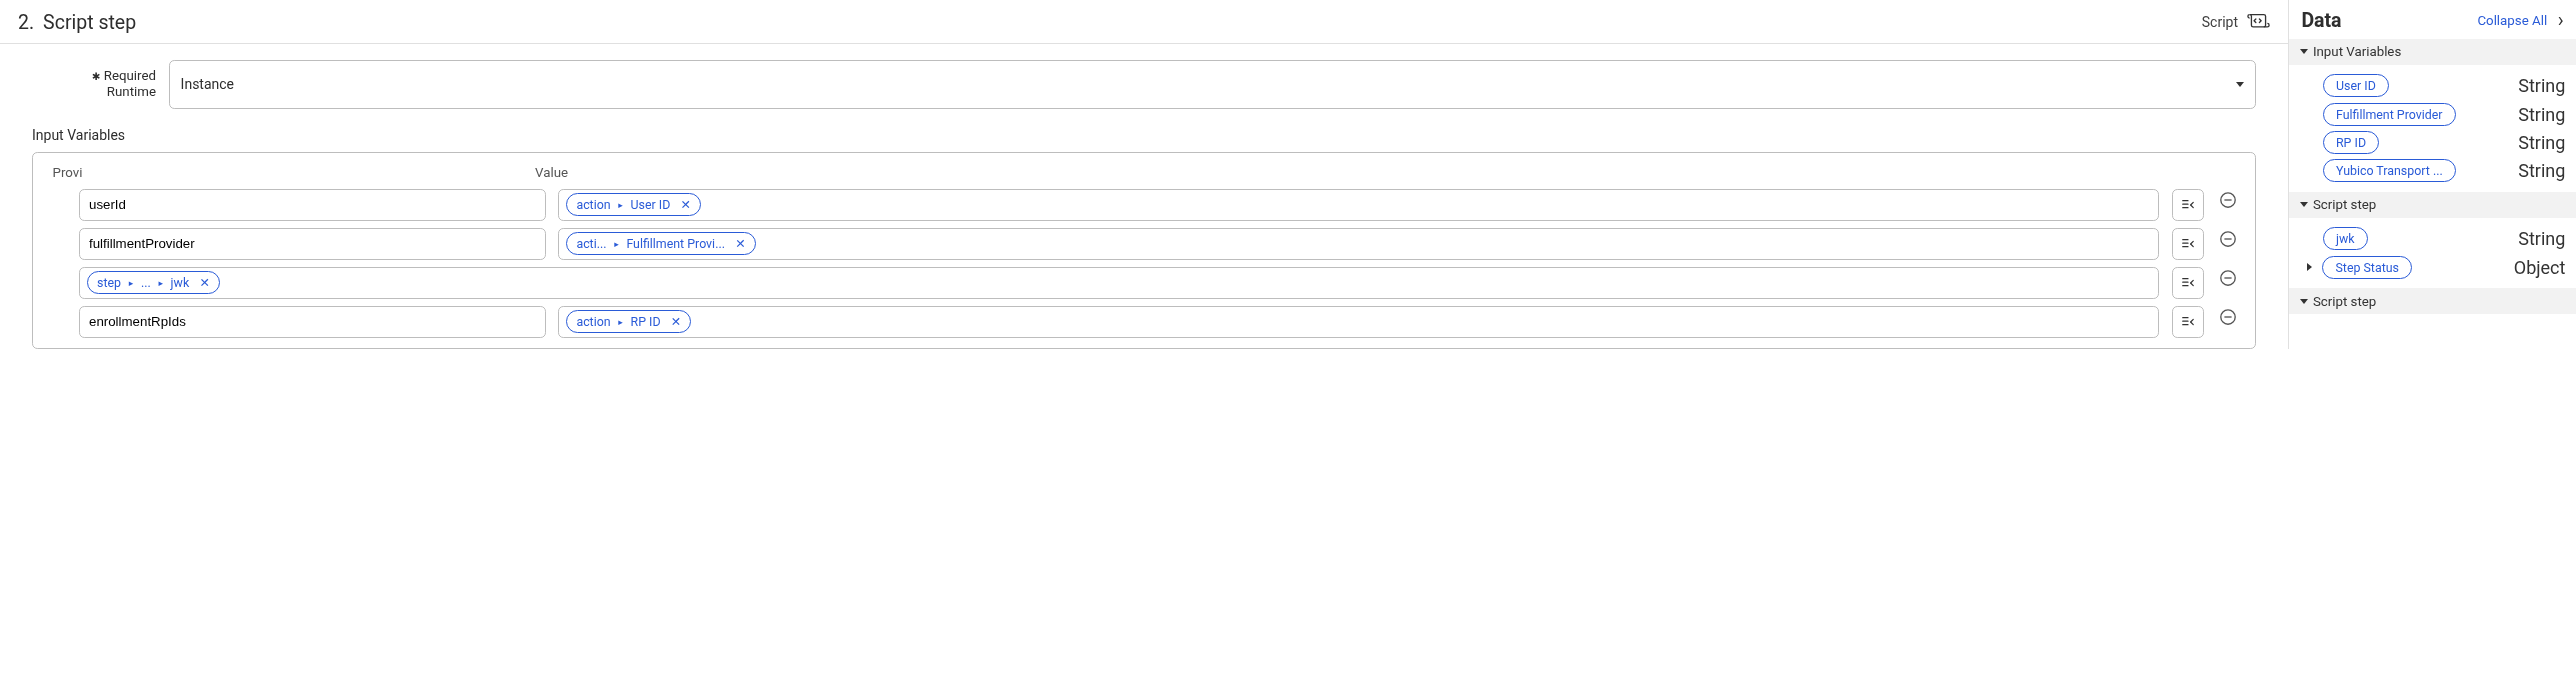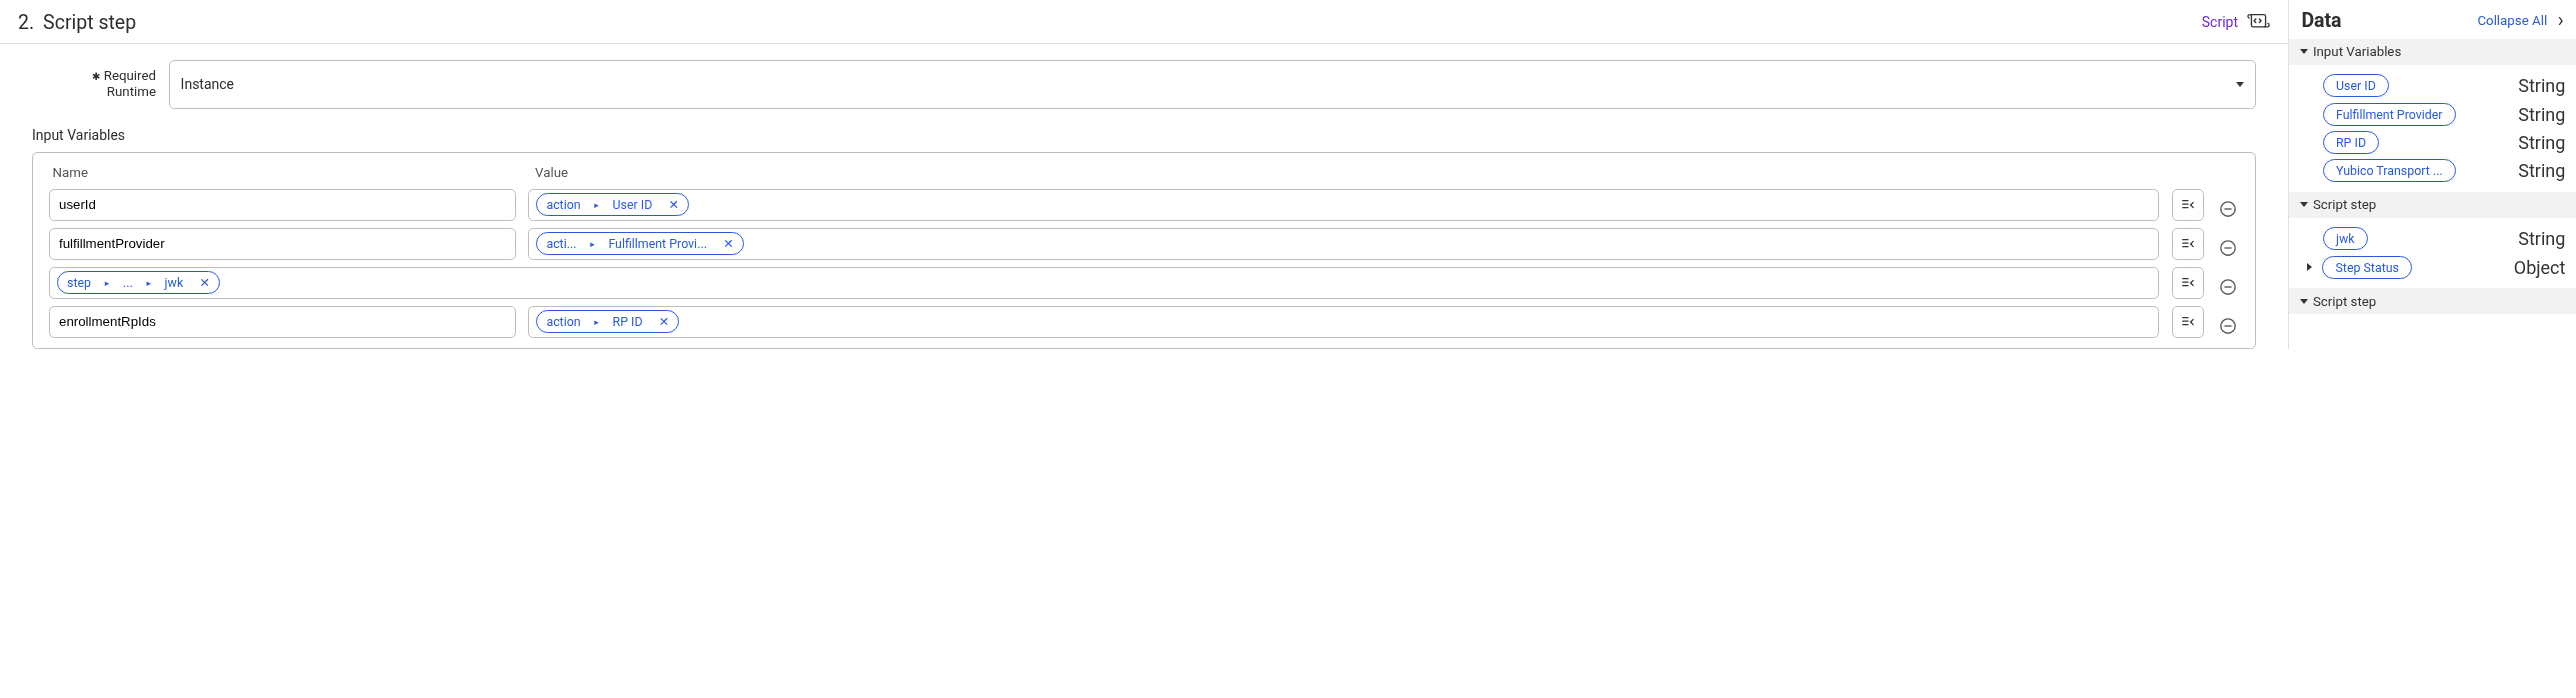--- a/index.html
+++ b/index.html
@@ -12,7 +12,7 @@
 .step-title { font-size: 19.5px; font-weight: 400; color: #2e2e2e; display:flex; align-items:baseline; gap: 9px;}
 .step-number { font-weight: 400; }
 .step-name { }
-.step-header-right { display: flex; align-items: center; gap: 9px; color: #6d28d9; font-size: 14px; }
+.step-header-right { display: flex; align-items: center; gap: 9px; color: #404040; font-size: 14px; }
 .script-icon { width: 23px; height: 19.5px; }
 
 .form-area { padding: 16px 32px 0 32px; }

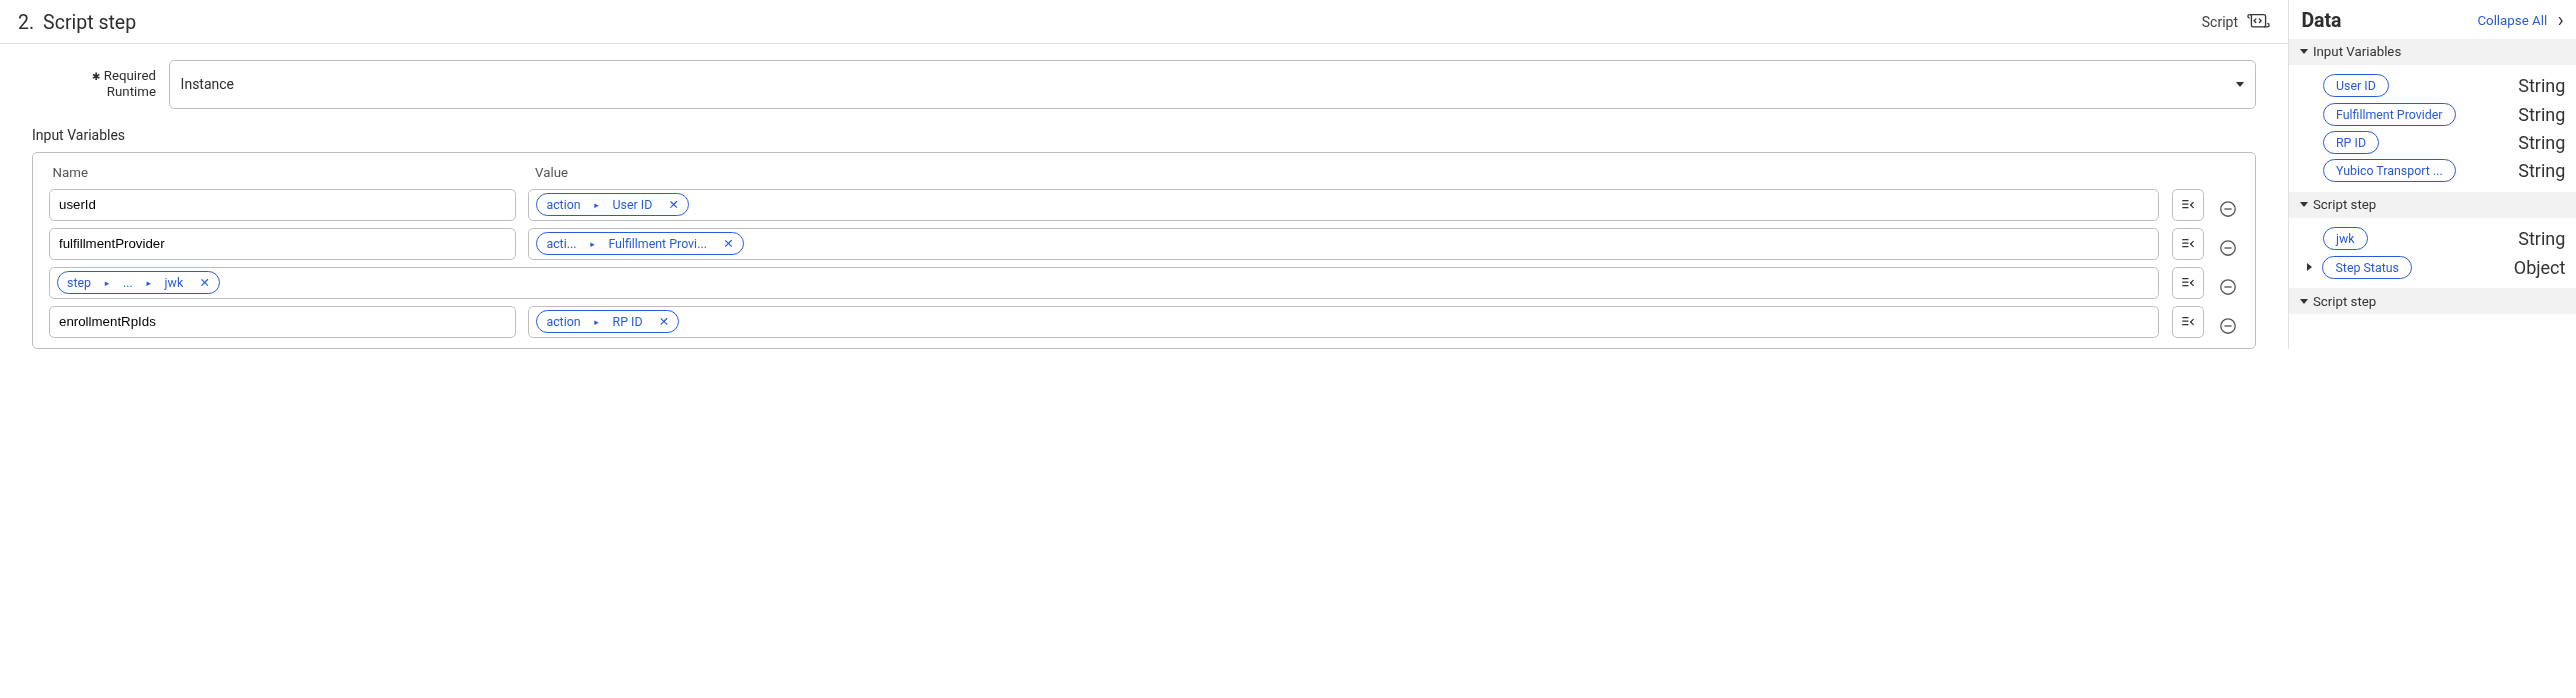--- a/index.html
+++ b/index.html
@@ -102,7 +102,7 @@
       <div class="input-vars-title">Input Variables</div>
       <div class="input-vars-box">
         <div class="iv-head">
-          <div class="iv-col-name">Name</div>
+          <div class="iv-col-name">Provi</div>
           <div class="iv-col-value">Value</div>
         </div>
         <div class="iv-rows" id="iv-rows">

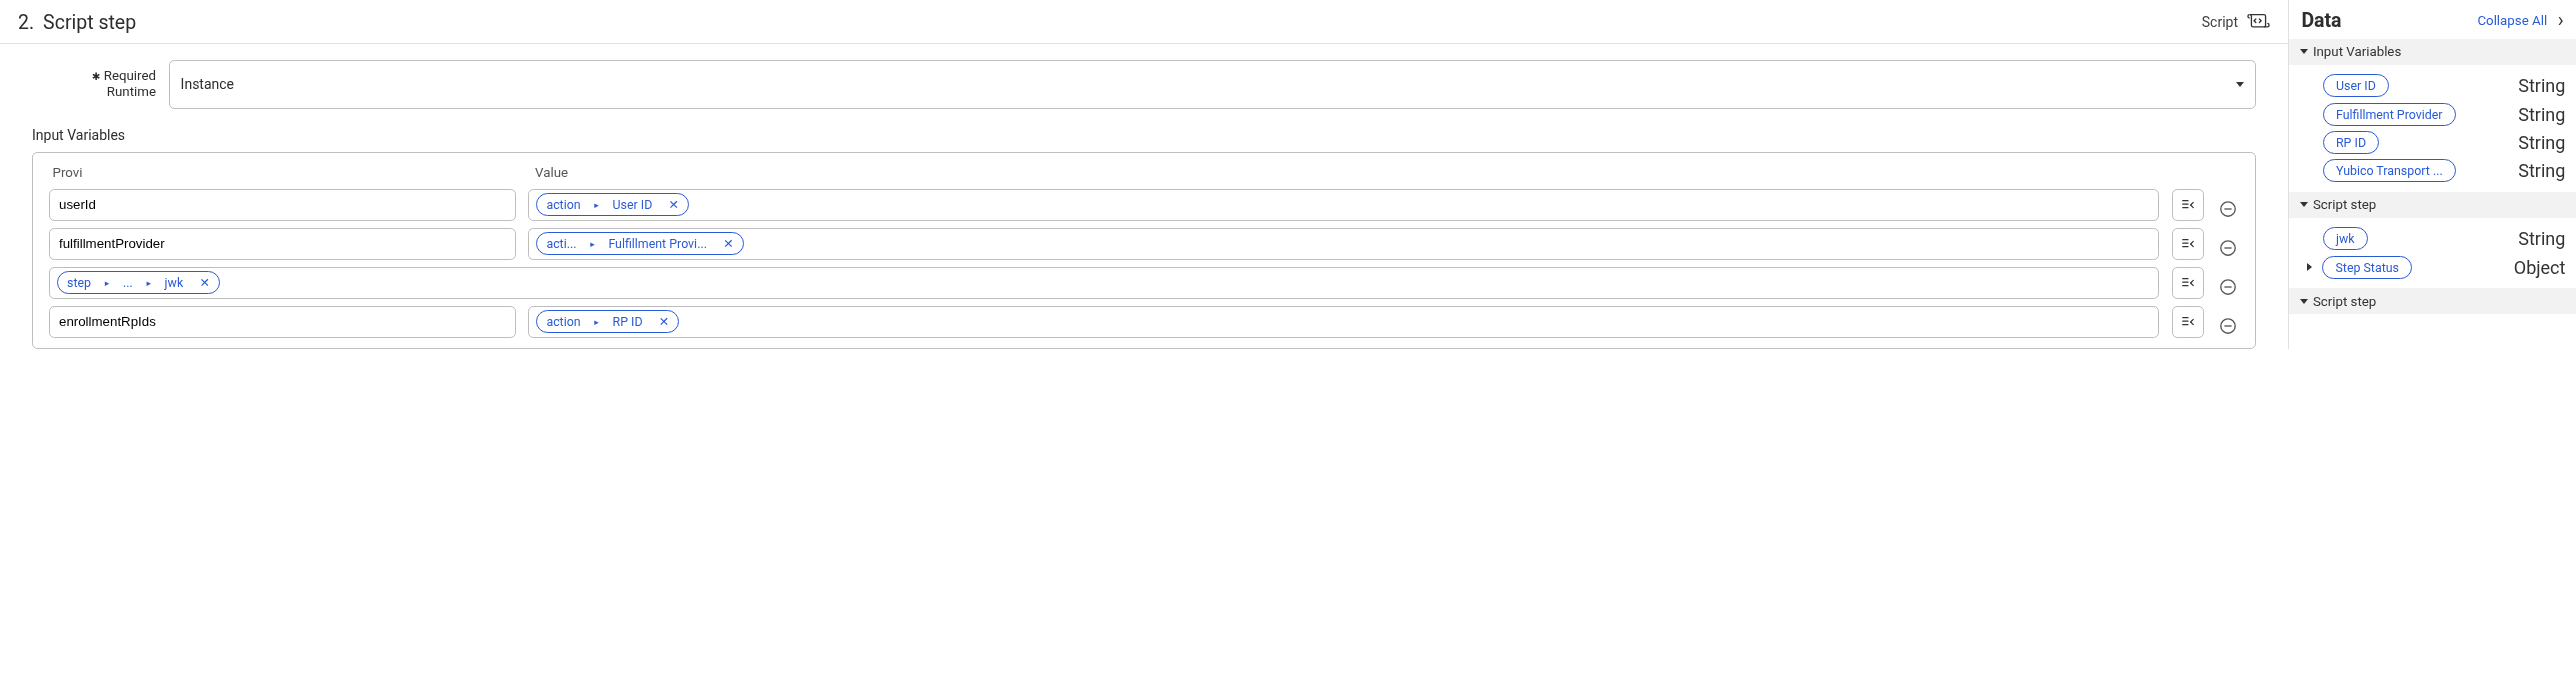--- a/index.html
+++ b/index.html
@@ -29,7 +29,7 @@
 .iv-col-name { width: 479px; color: #555; font-size: 13.3px; padding-left: 3.5px;}
 .iv-col-value { flex: 1; color: #555; font-size: 13.3px; padding-left: 7px;}
 .iv-rows { margin-top: 9px; }
-.iv-row { display:flex; align-items:flex-end; gap: 12.4px; margin-bottom: 7px; }
+.iv-row { display:flex; align-items:flex-start; gap: 12.4px; margin-bottom: 7px; margin-left: 30px; }
 .name-input { width: 467px; height: 32px; border: 0.9px solid #bdbdbd; border-radius: 5.3px; padding: 0 9px; font-size: 13.3px; }
 .value-field { flex: 1; height: 32px; border: 0.9px solid #bdbdbd; border-radius: 5.3px; padding: 2.7px 5.3px 2.7px 7px; display:flex; align-items:center; }
 .pill { display:inline-flex; align-items:center; border: 0.9px solid #2a5bd7; color:#2a5bd7; background:#fff; border-radius: 12.4px; padding: 1.8px 9px; font-size: 12.4px; gap: 11px; height: 23px;}

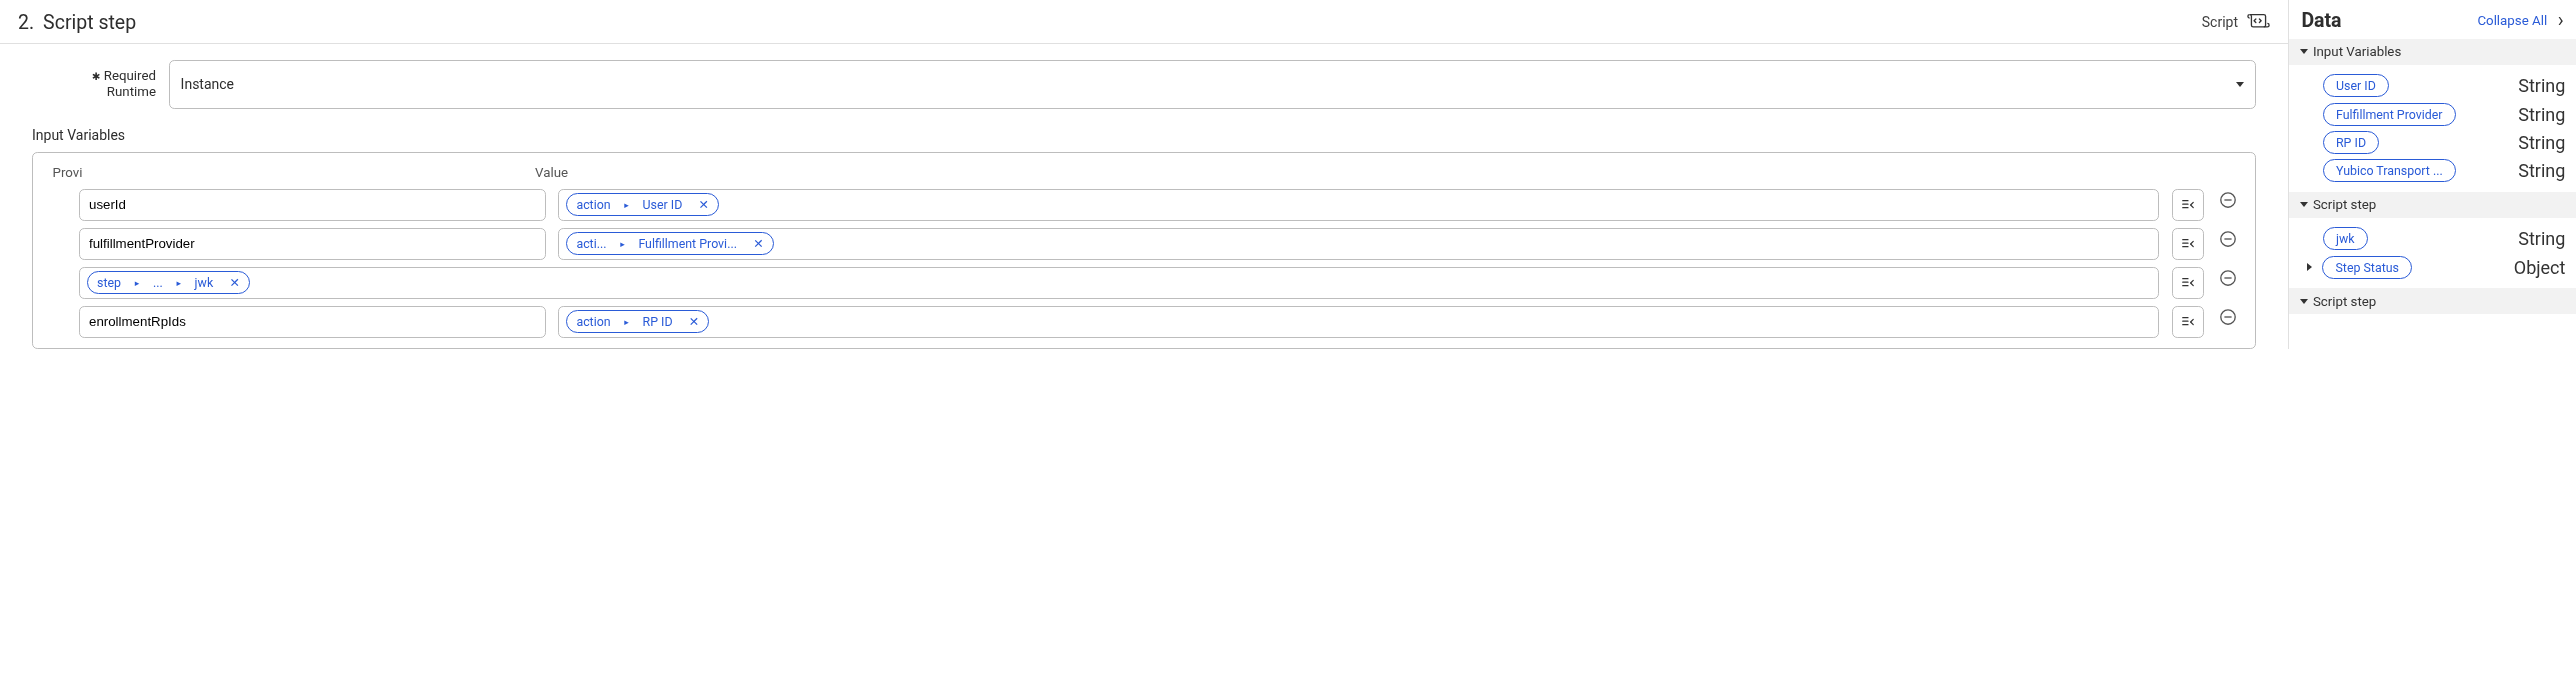--- a/index.html
+++ b/index.html
@@ -32,7 +32,7 @@
 .iv-row { display:flex; align-items:flex-start; gap: 12.4px; margin-bottom: 7px; margin-left: 30px; }
 .name-input { width: 467px; height: 32px; border: 0.9px solid #bdbdbd; border-radius: 5.3px; padding: 0 9px; font-size: 13.3px; }
 .value-field { flex: 1; height: 32px; border: 0.9px solid #bdbdbd; border-radius: 5.3px; padding: 2.7px 5.3px 2.7px 7px; display:flex; align-items:center; }
-.pill { display:inline-flex; align-items:center; border: 0.9px solid #2a5bd7; color:#2a5bd7; background:#fff; border-radius: 12.4px; padding: 1.8px 9px; font-size: 12.4px; gap: 11px; height: 23px;}
+.pill { display:inline-flex; align-items:center; border: 0.9px solid #2a5bd7; color:#2a5bd7; background:#fff; border-radius: 12.4px; padding: 1.8px 9px; font-size: 12.4px; gap: 5px; height: 23px;}
 .pill-seg { }
 .pill-caret { font-size: 9px; color:#2a5bd7; margin: 0 2.7px; }
 .pill-x { margin-left: 5.3px; font-weight: 500; cursor: pointer; }

